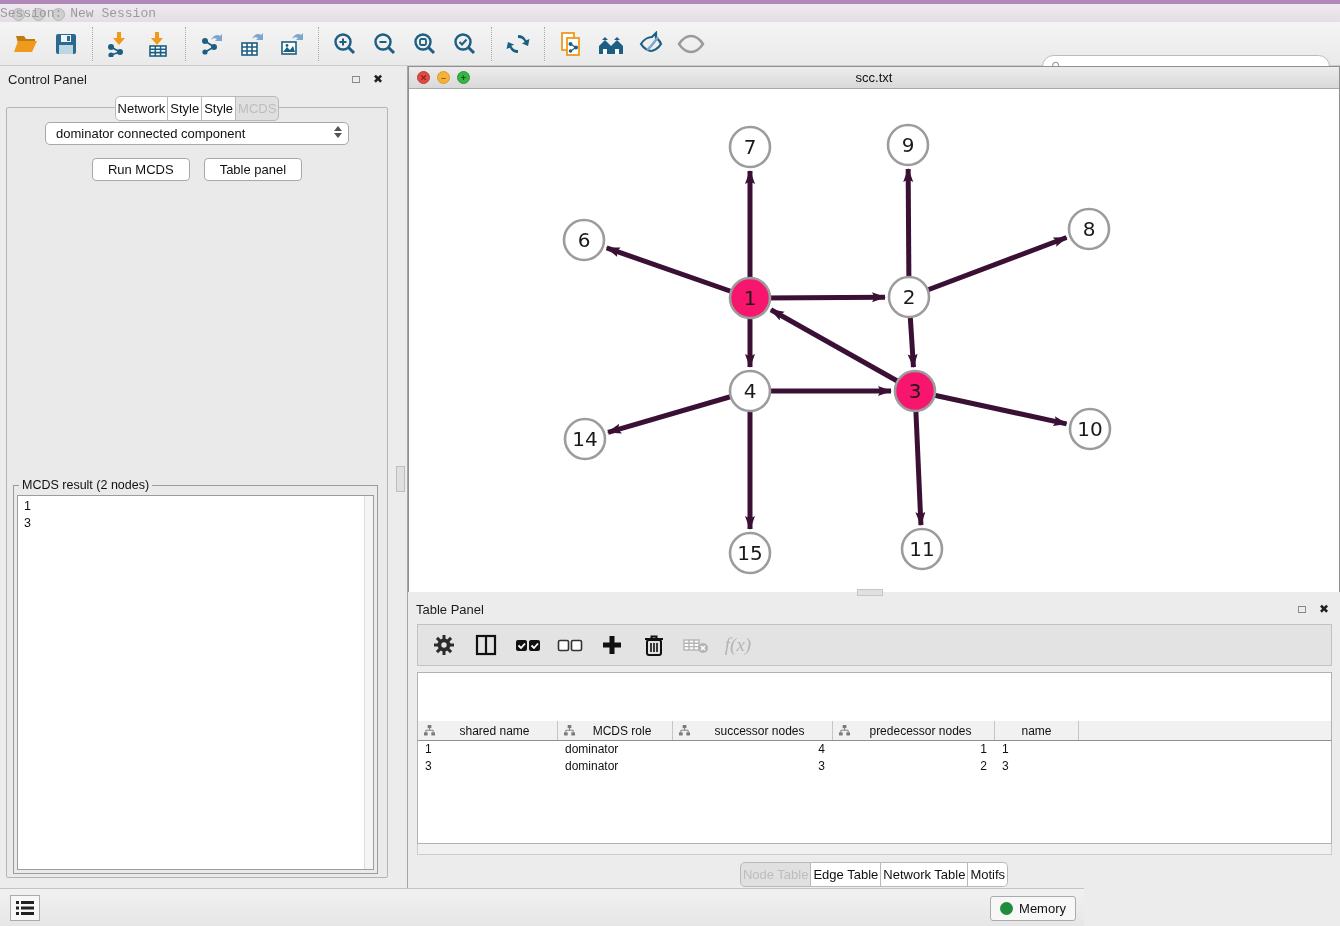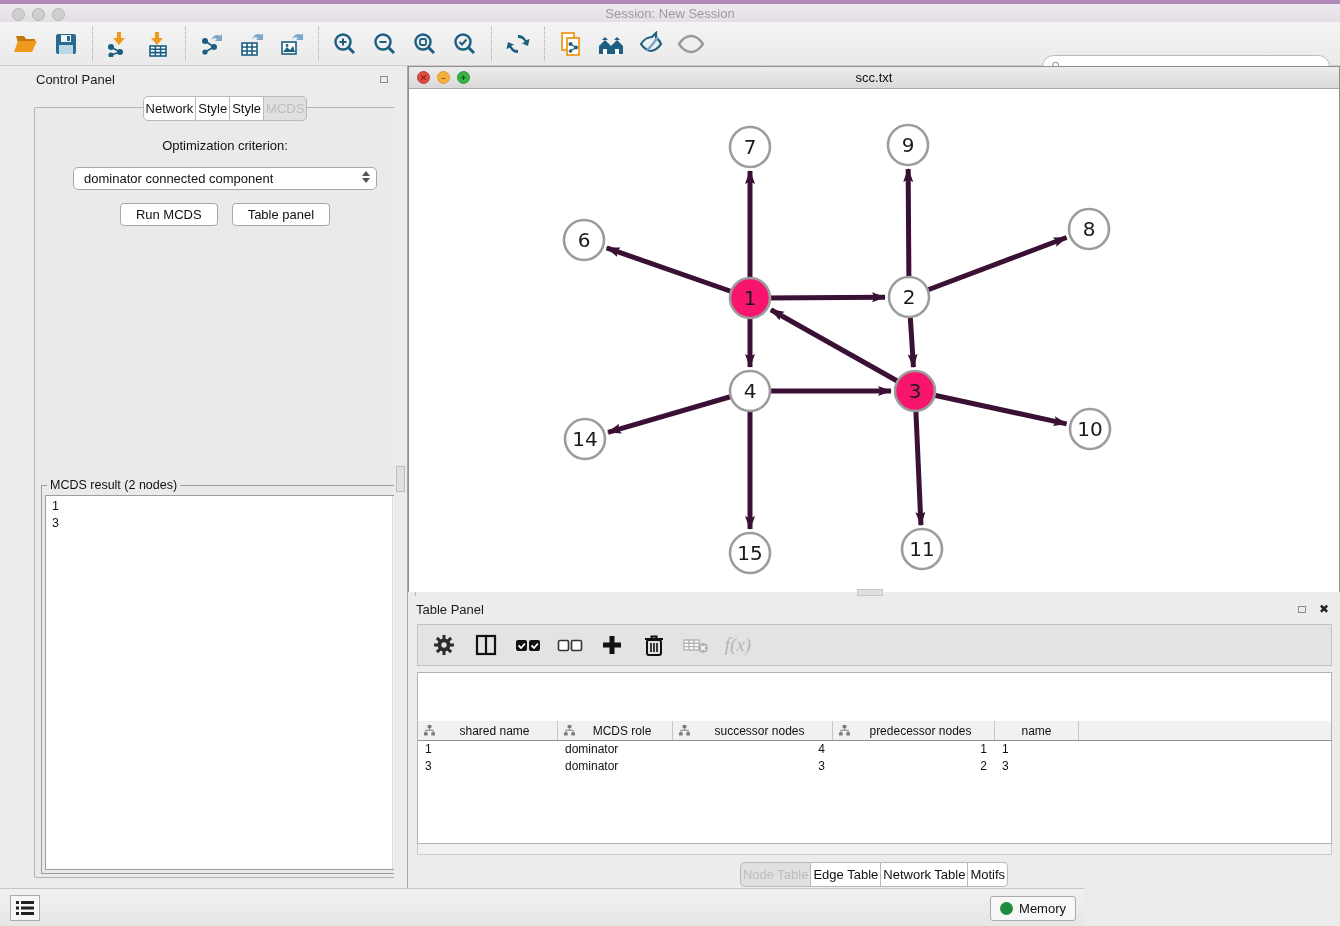--- a/index.html
+++ b/index.html
@@ -10,7 +10,7 @@
     background:linear-gradient(#efeaf0,#e3dde4); border-top:4px solid #b188ba; }
   .traffic { position:absolute; top:4px; display:flex; gap:7px; left:12px; }
   .traffic .light { width:13px; height:13px; border-radius:50%; background:#cfcfcf; border:1px solid #b5b5b5; position:relative; font-size:9px; line-height:11px; text-align:center; color:rgba(0,0,0,.45); }
-  .titlebar .wtitle { position:absolute; left:0; right:0; top:2px; text-align:center; font-size:13px; color:#9b9b9b; }
+  .titlebar .wtitle { position:absolute; left:0; right:0; top:2px; text-align:left; font-size:13px; color:#9b9b9b;font-family:Liberation Mono, monospace; }
 
   
   .toolbar { position:absolute; left:0; top:22px; width:1340px; height:44px;

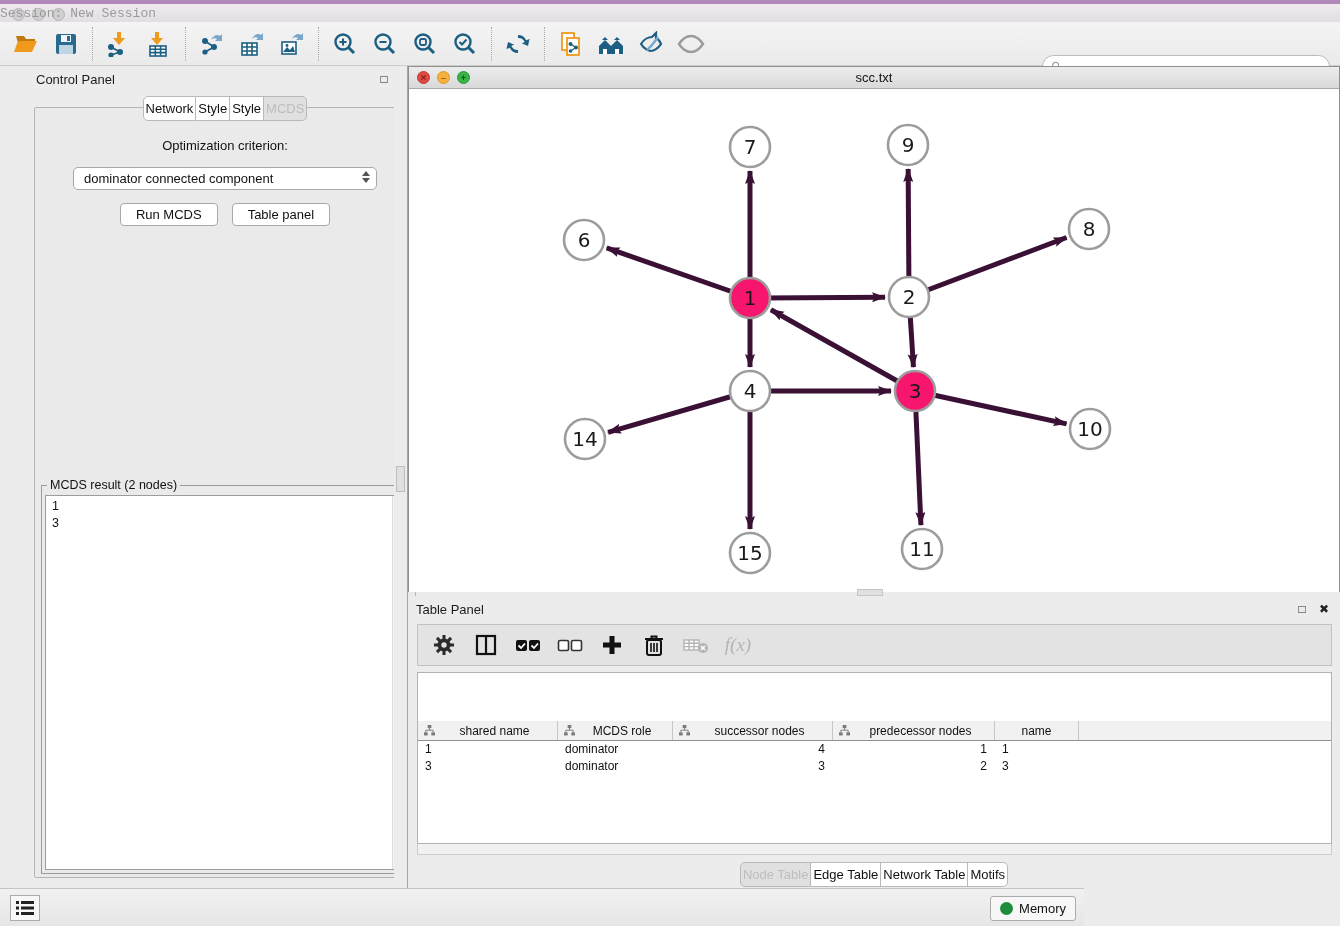--- a/index.html
+++ b/index.html
@@ -27,7 +27,7 @@
   .ph-btn { width:16px; height:16px; display:flex; align-items:center; justify-content:center; font-size:12px; color:#222; margin-left:6px; }
 
   
-  .control-panel { position:absolute; left:0; top:66px; width:394px; height:822px; background:#ececec;margin-left:28px; }
+  .control-panel { position:absolute; left:0; top:66px; width:394px; height:822px; background:#ececec; }
   .cp-tabs { position:absolute; left:0; right:0; top:30px; display:flex; justify-content:center; z-index:2; }
   .seg-tab { font-size:13px; padding:4px 2px; background:#ffffff; border:1px solid #b9b9b9; border-left:none; color:#111; cursor:default; }
   .seg-tab:first-child { border-left:1px solid #b9b9b9; border-radius:5px 0 0 5px; }

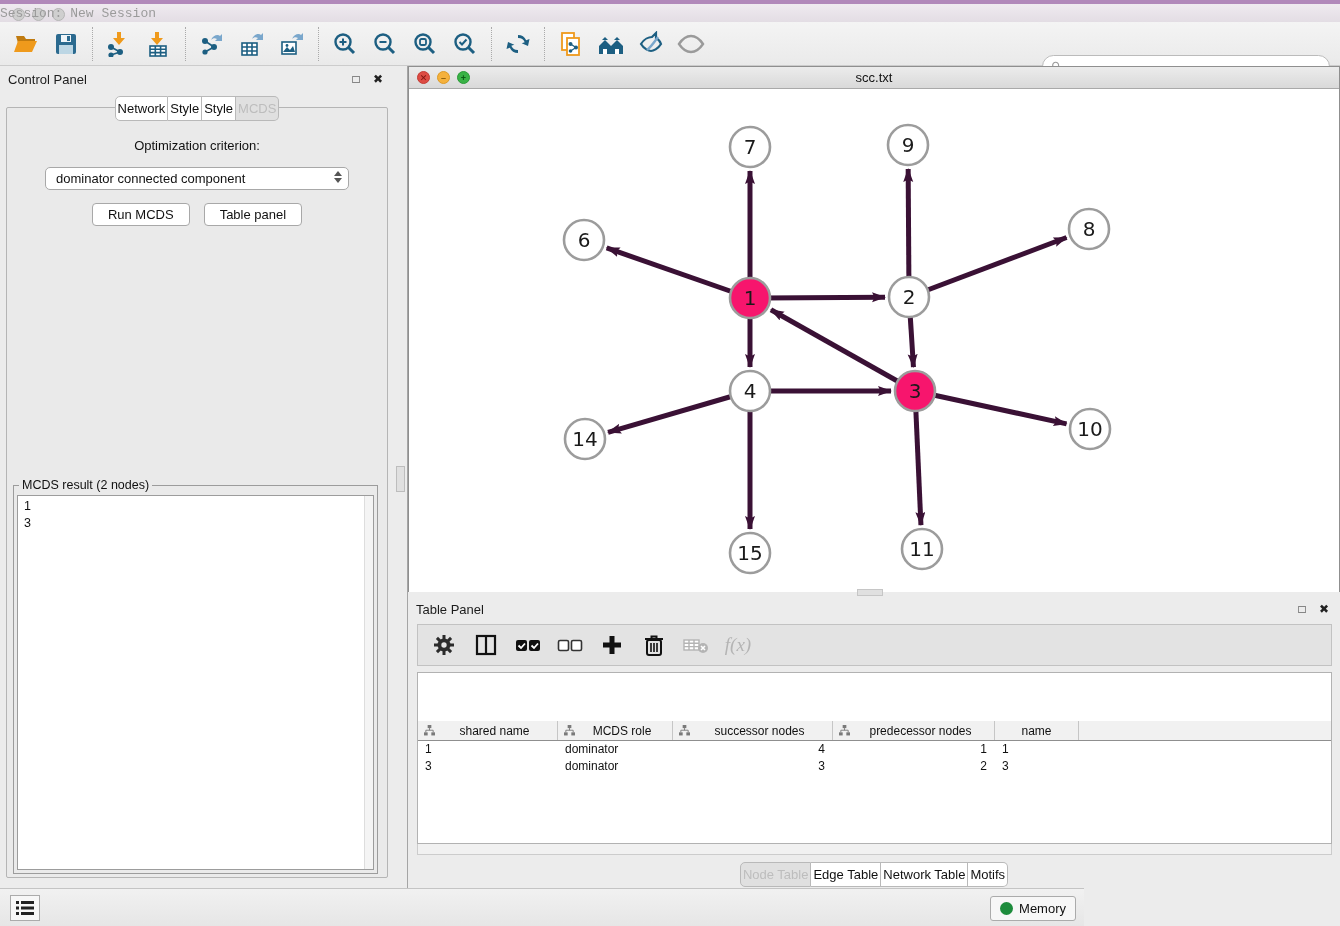--- a/index.html
+++ b/index.html
@@ -248,7 +248,6 @@
       <div class="seg-tab selected">MCDS</div>
     </div>
   <div class="cp-content">
-    <div class="opt-label">Optimization criterion:</div>
     <div class="opt-select">
       <span>dominator connected component</span>
       <span class="stepper">

